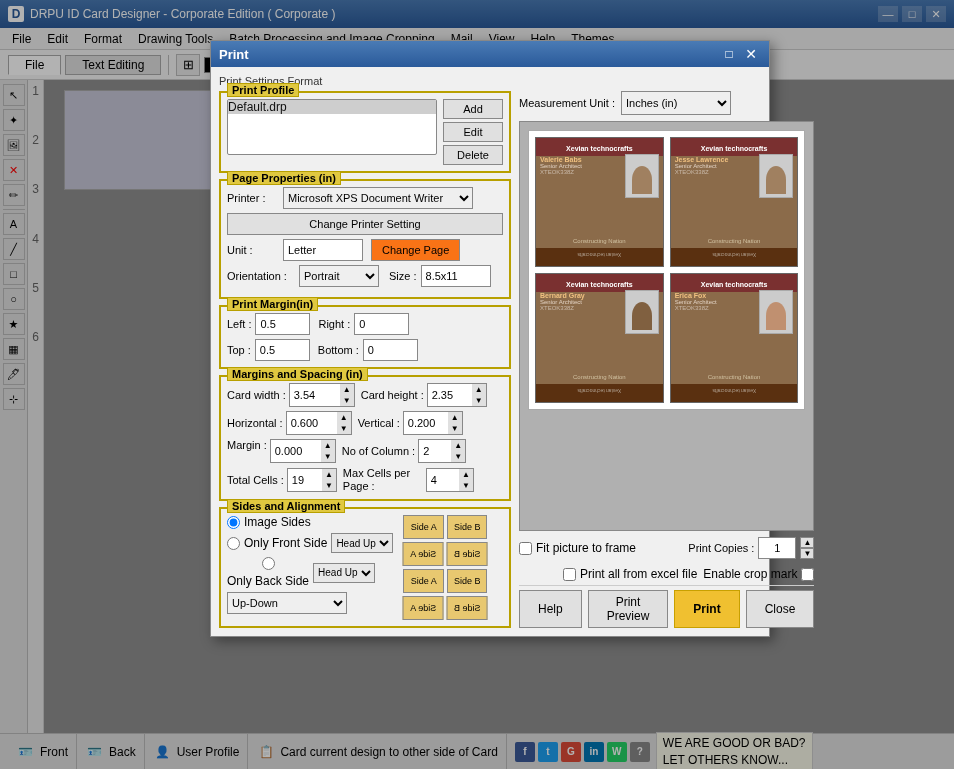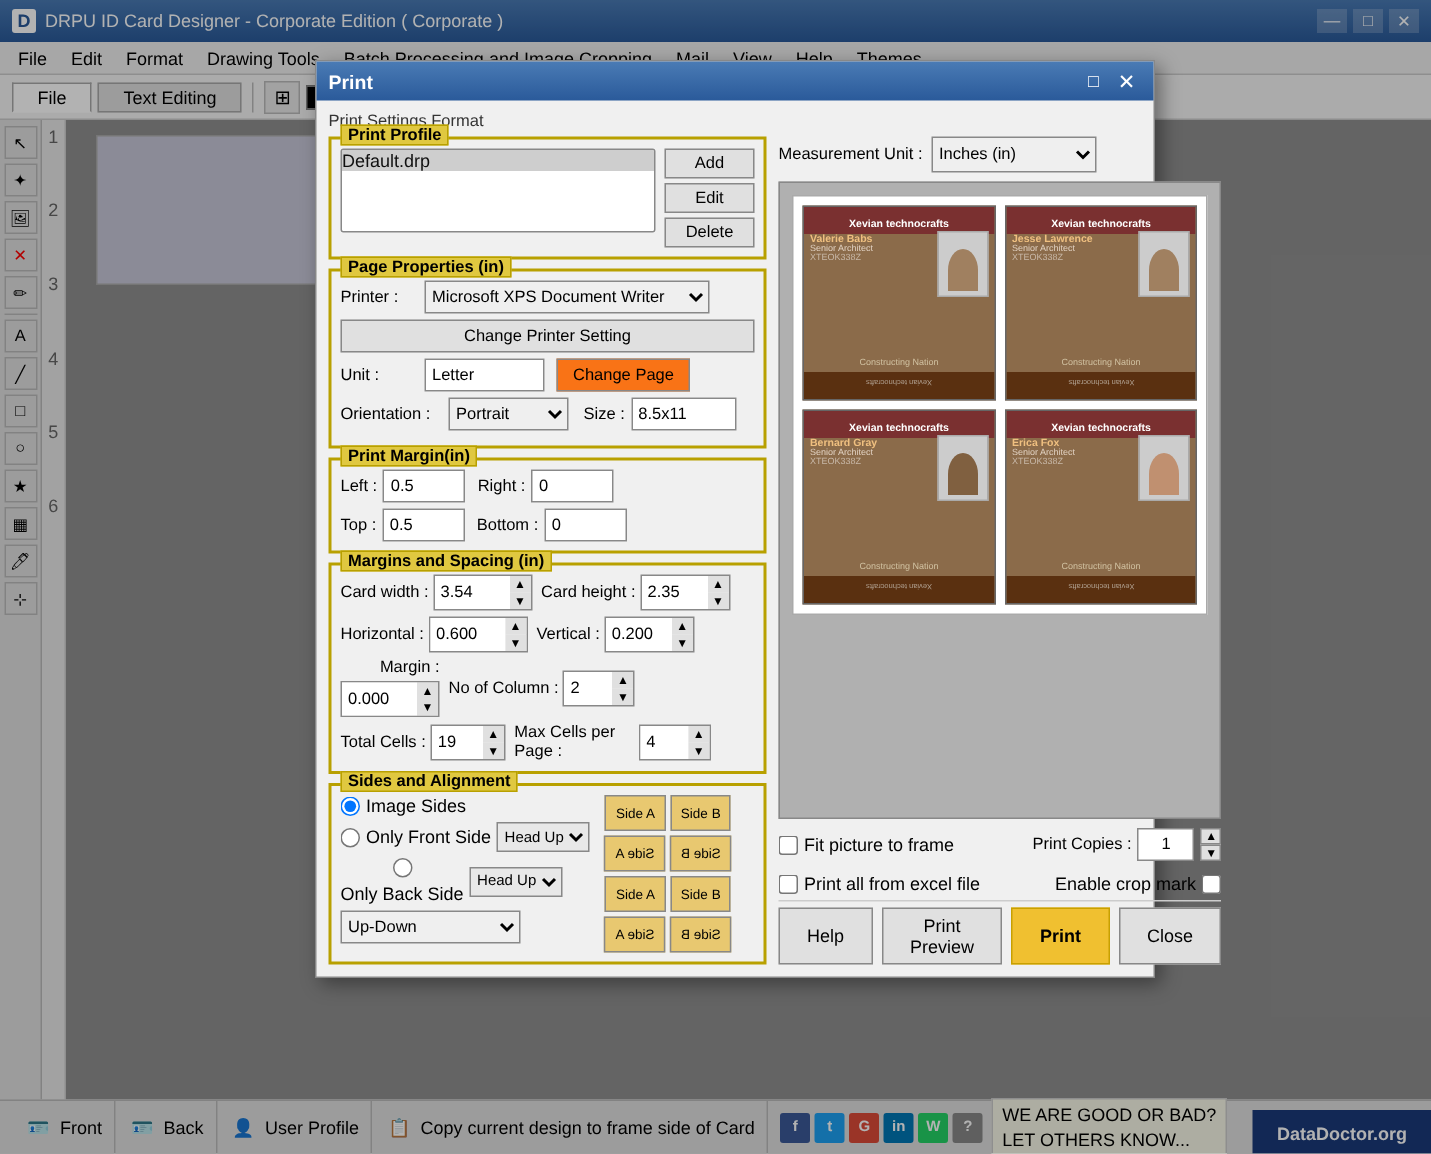--- a/index.html
+++ b/index.html
@@ -300,7 +300,7 @@
             </div>
 
             <div style="display:flex;gap:6px;margin-bottom:4px;">
-              <div style="display:flex;align-items:flex-end;gap:3px;flex-direction:column;">
+              <div style="display:flex;align-items:flex-start;gap:3px;">
                 <span style="font-size:11px;">Margin :</span>
                 <div style="display:flex;align-items:center;border:1px solid #888;">
                   <input type="text" style="width: 50px; height: 22px; border: none; font-size: 11px; padding: 1px 4px;" value="0.000">

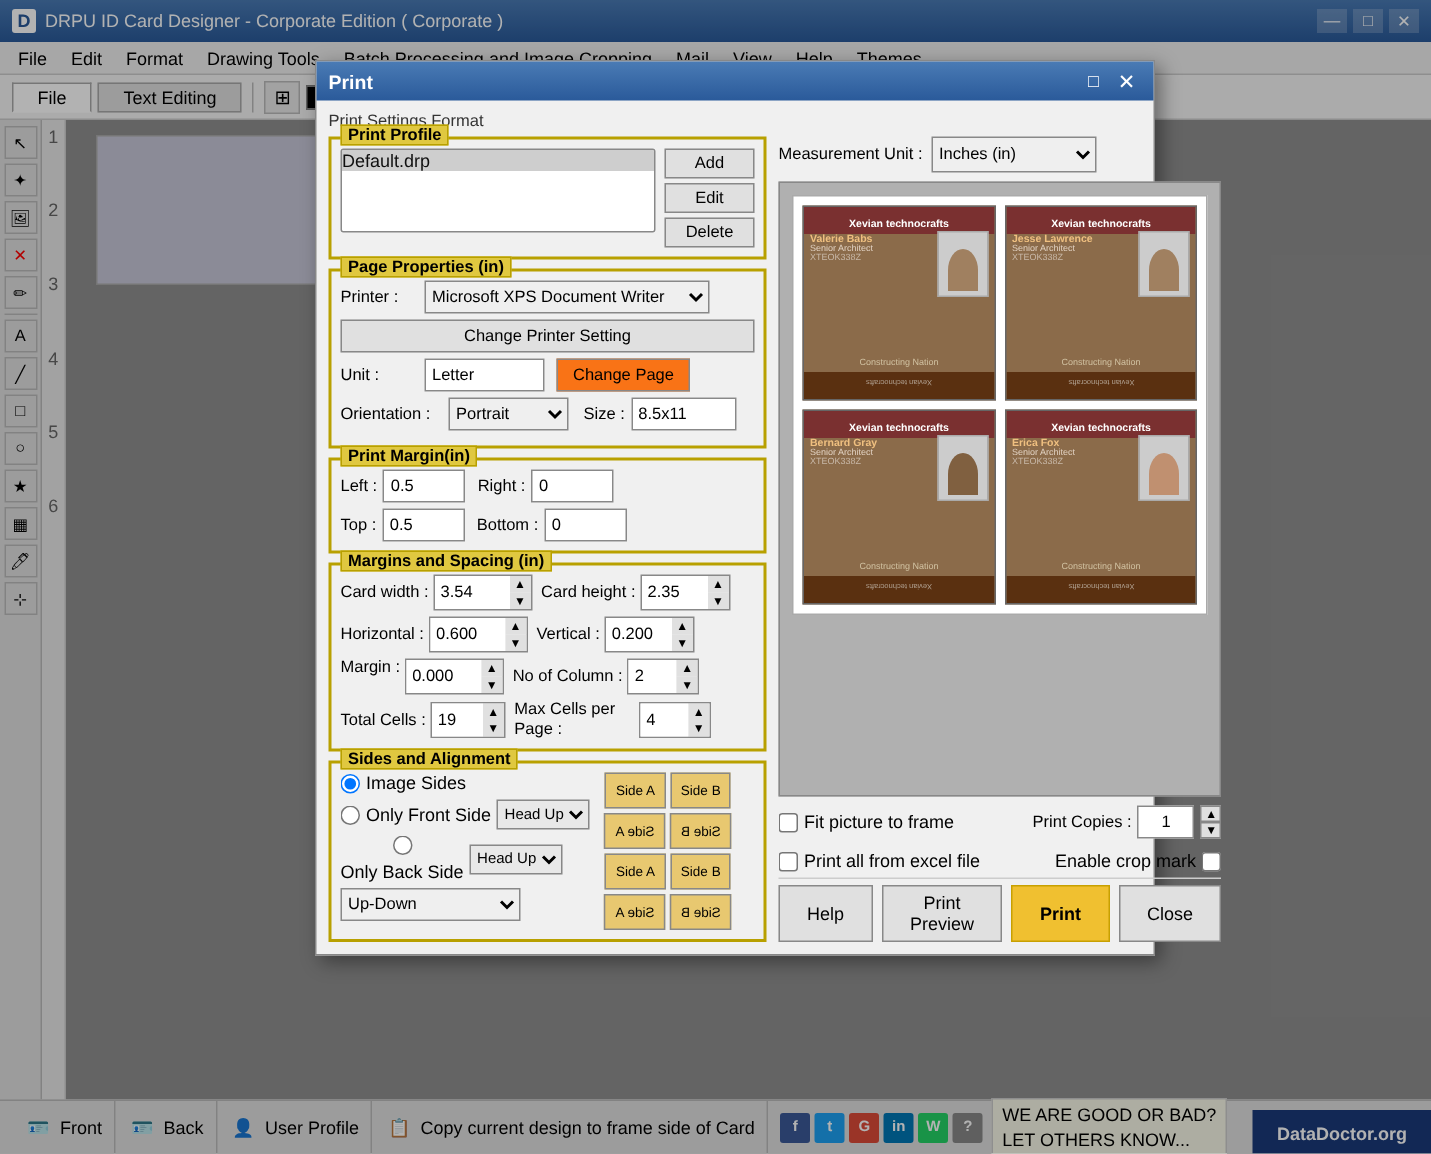--- a/index.html
+++ b/index.html
@@ -512,7 +512,7 @@
             </div>
           </div>
           <div style="padding:2px 0 4px;display:flex;align-items:center;gap:6px;">
-            <label style="display:flex;align-items:center;gap:4px;font-size:11px;">
+            <label style="display:flex;align-items:center;gap:4px;font-size:11px;margin-left:44px;">
               <input type="checkbox" style="">
               <span>Print all from excel file</span>
             </label>

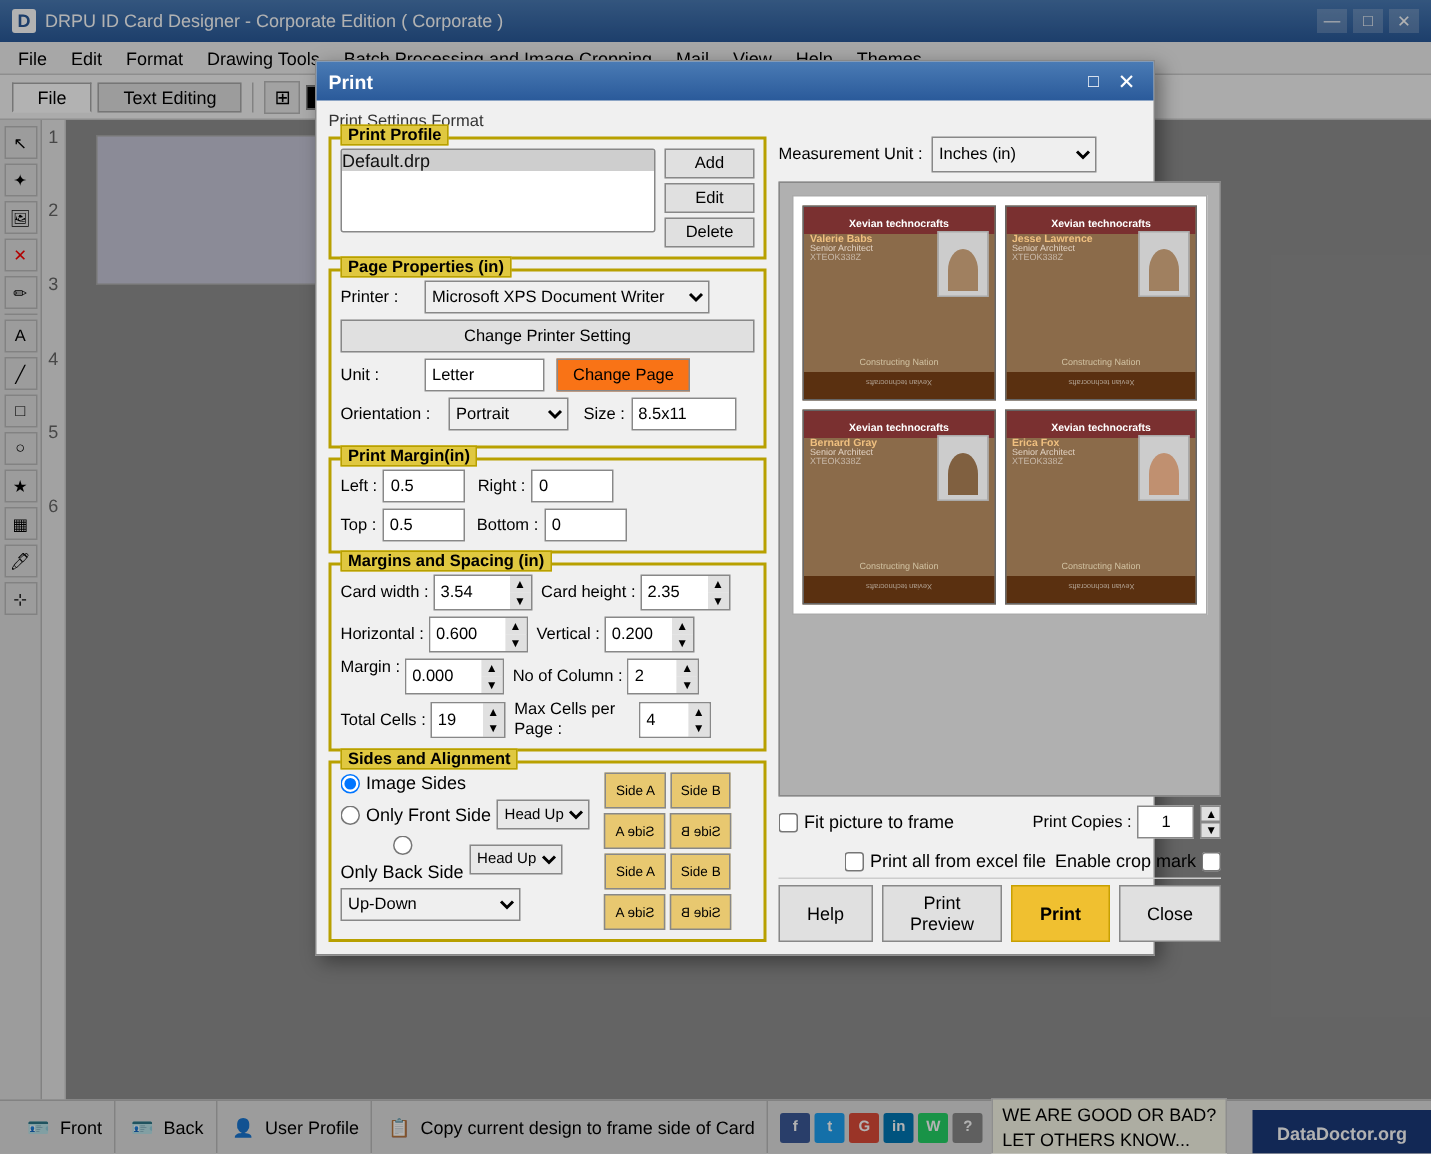--- a/index.html
+++ b/index.html
@@ -144,7 +144,7 @@
   </div>
   <div class="status-item">
     <div class="status-icon">📋</div>
-    <span>Copy current design to frame side of Card</span>
+    <span>Card current design to other side of Card</span>
   </div>
 
   <div style="display:flex;gap:3px;margin-left:8px;">

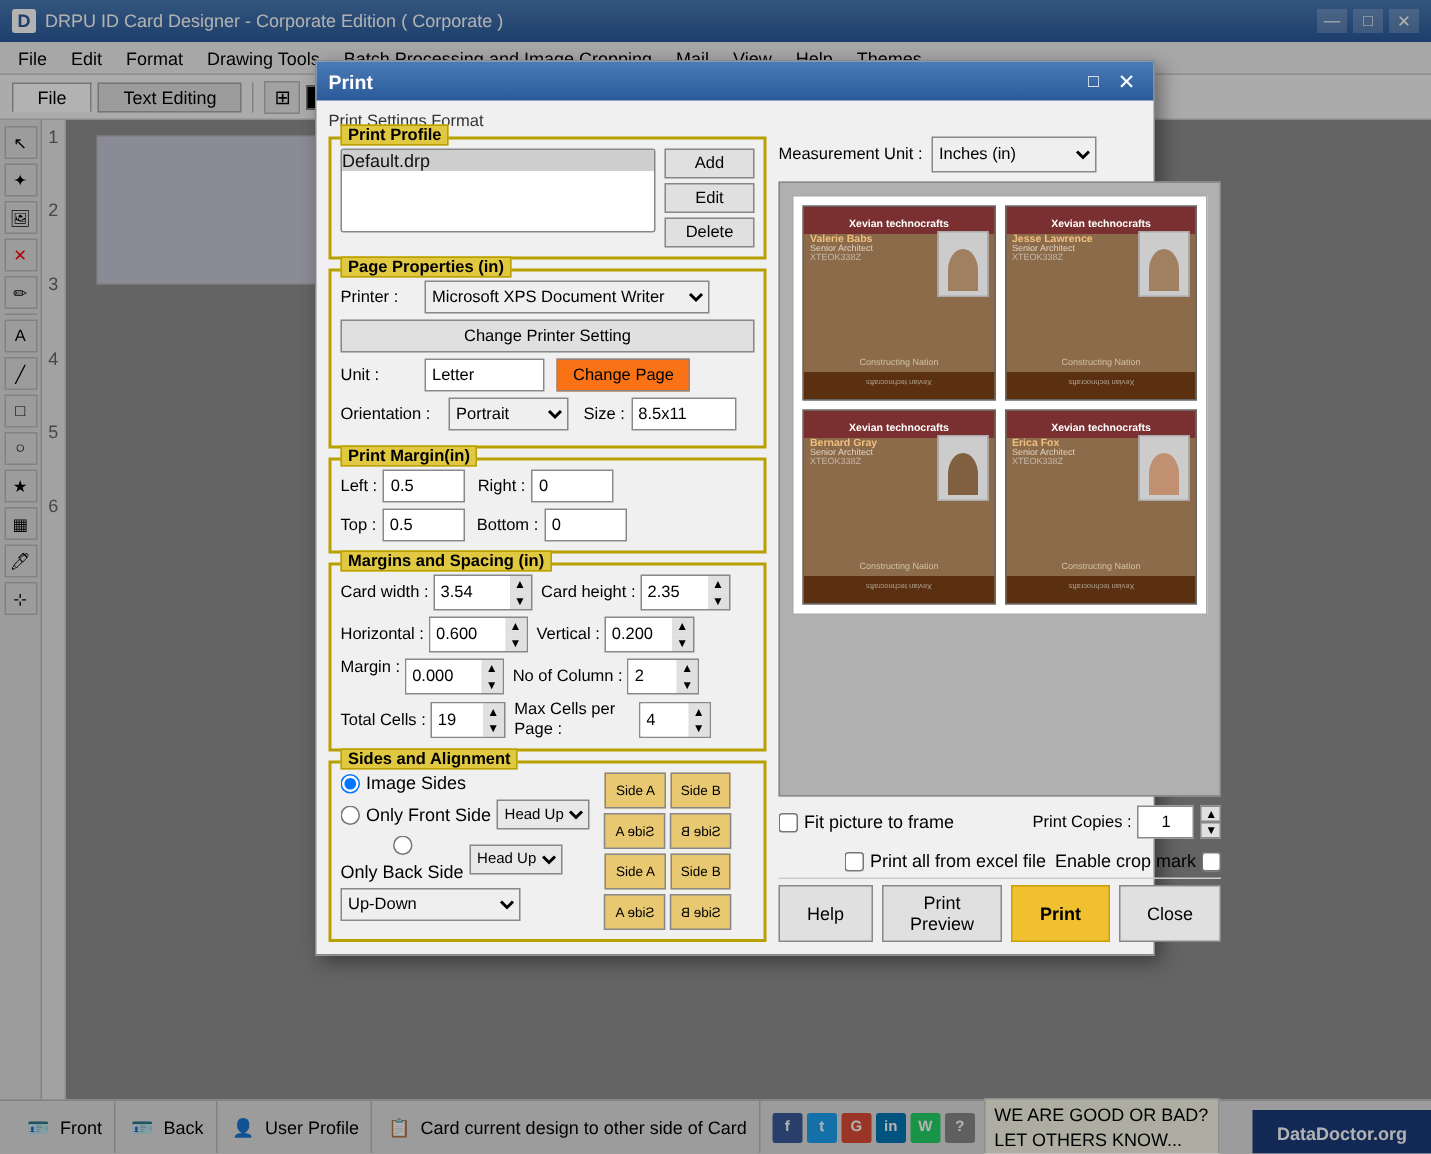--- a/index.html
+++ b/index.html
@@ -161,9 +161,6 @@
     <div>LET OTHERS KNOW...</div>
   </div>
 
-  <div class="data-doctor-banner" style="margin-left:auto;background:#1a3a7a;color:white;padding:4px 16px;font-size:18px;font-weight:bold;font-family:Georgia,serif;">
-    <span>DataDoctor.org</span>
-  </div>
 </div>
 
 <div class="dialog-overlay">

